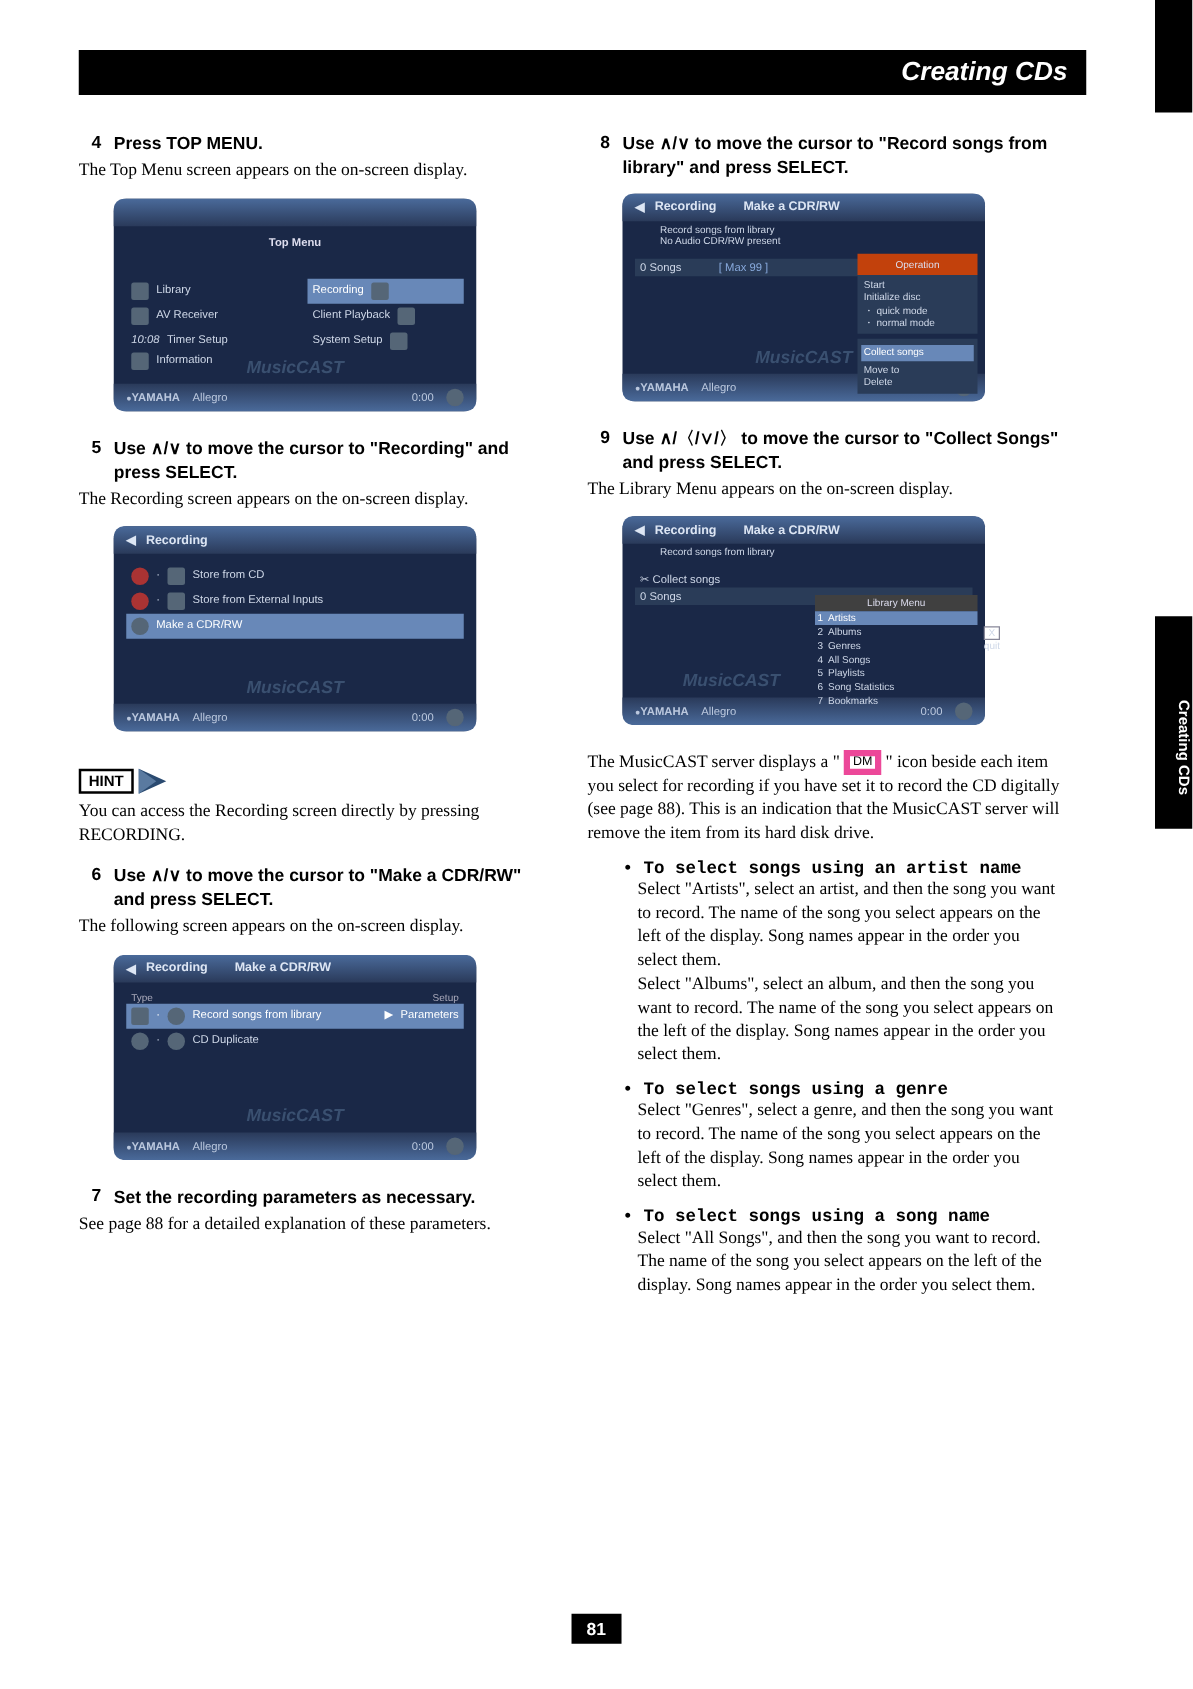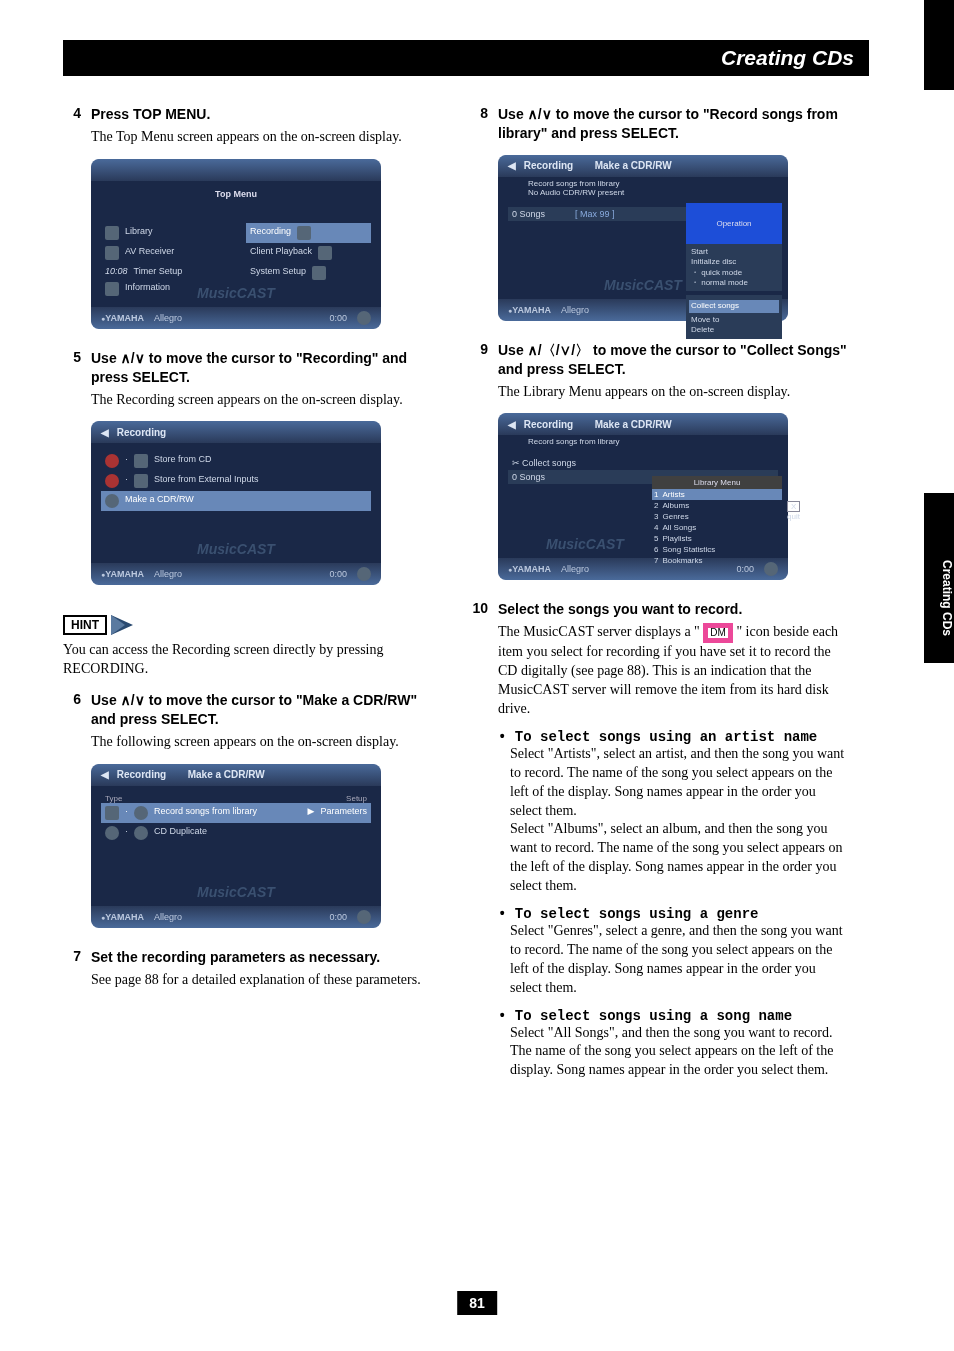--- a/index.html
+++ b/index.html
@@ -74,7 +74,6 @@
   .step-body {
     font-family: "Times New Roman", serif;
     font-size: 14px;
-    margin-left: 28px;
     line-height: 1.35;
   }
   .bullet-title {

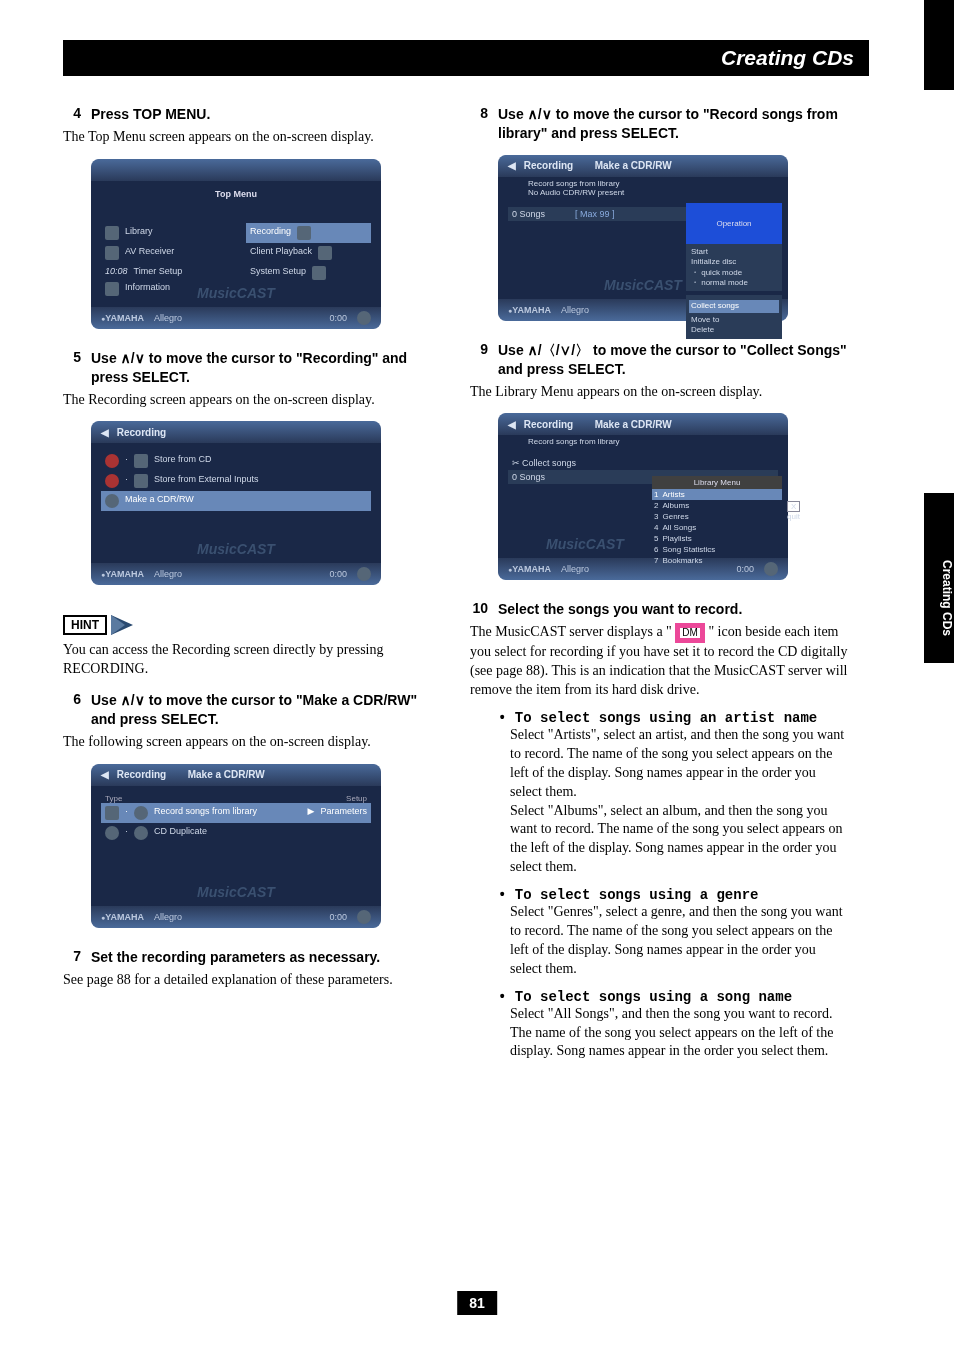--- a/index.html
+++ b/index.html
@@ -163,9 +163,9 @@
     font-size:8px;
   }
   .ss-op-head{
-    background:#1d4ed8;
+    background:#c2410c;
     color:#dde;
-    padding:16px 4px;
+    padding:4px 4px;
     text-align:center;
   }
   .ss-op-body{

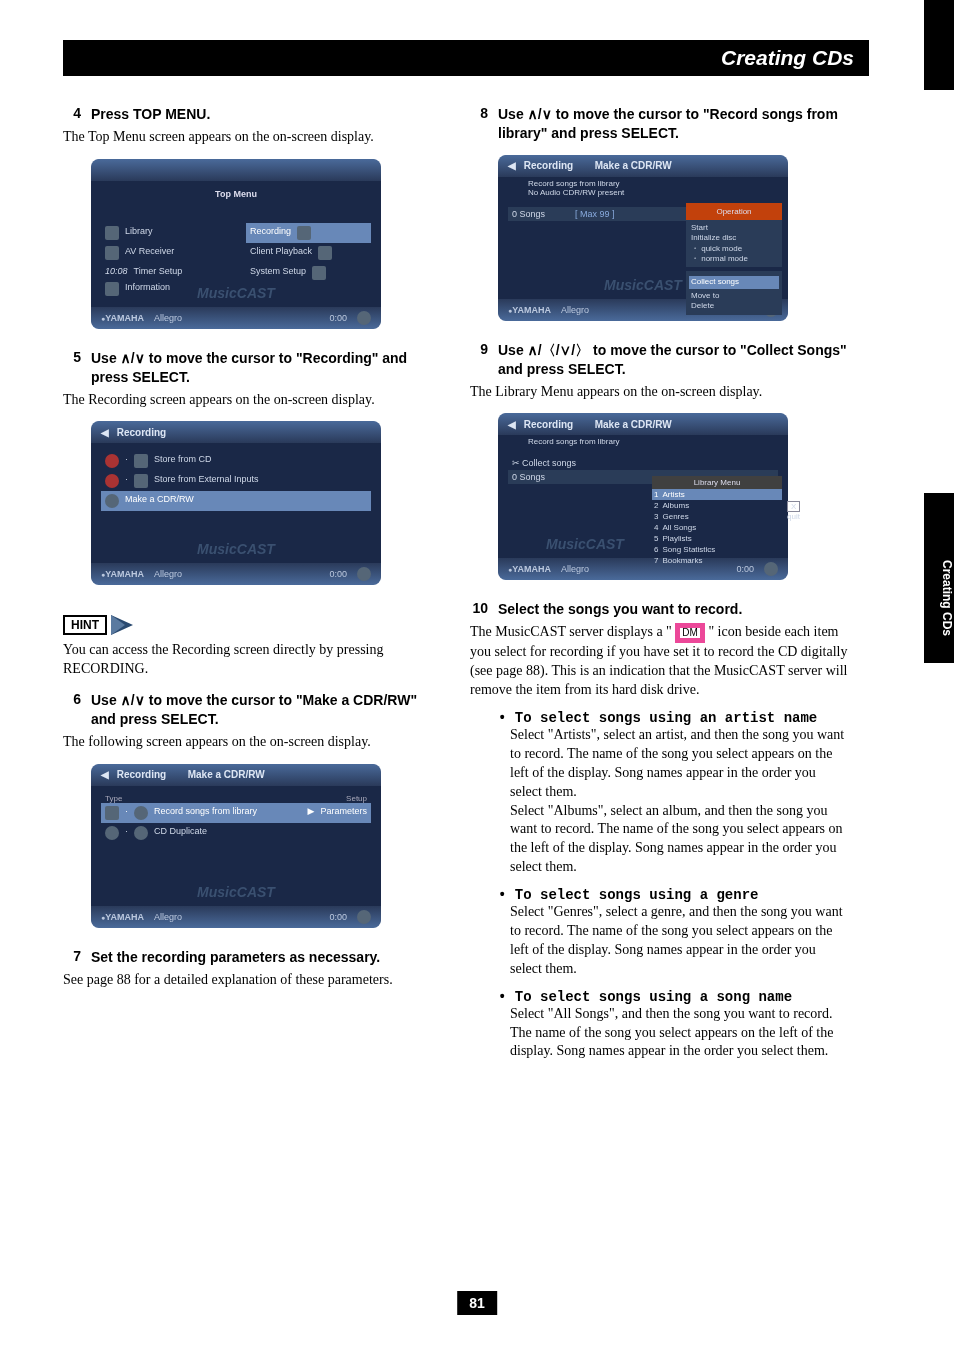--- a/index.html
+++ b/index.html
@@ -490,10 +490,6 @@
     </div>
   </div>
 
-  <div class="step-row">
-    <div class="step-num">10</div>
-    <div class="step-title">Select the songs you want to record.</div>
-  </div>
   <div class="step-body">
     <span>The MusicCAST server displays a " </span><span class="dm-box">DM</span><span> " icon beside each item you select for recording if you have set it to record the CD digitally (see page 88). This is an indication that the MusicCAST server will remove the item from its hard disk drive.</span>
   </div>

